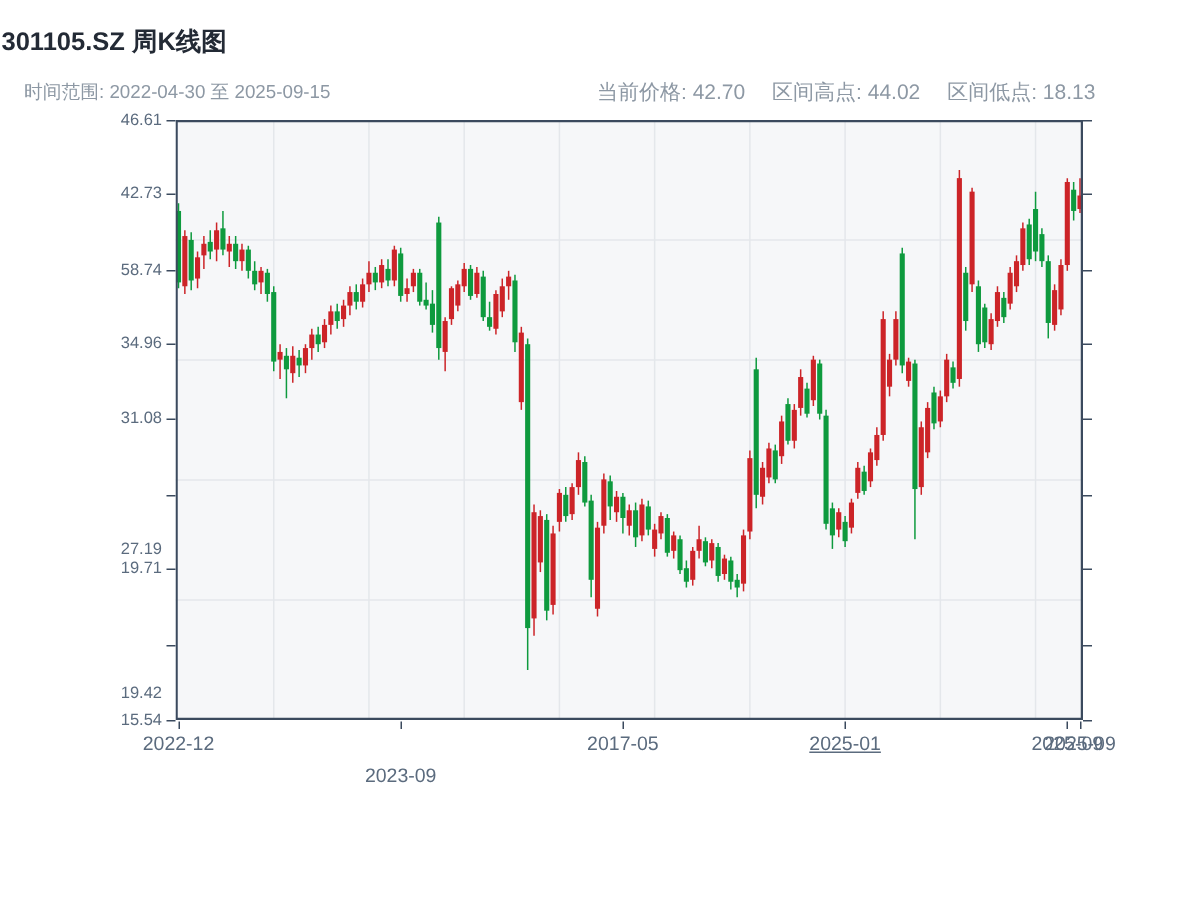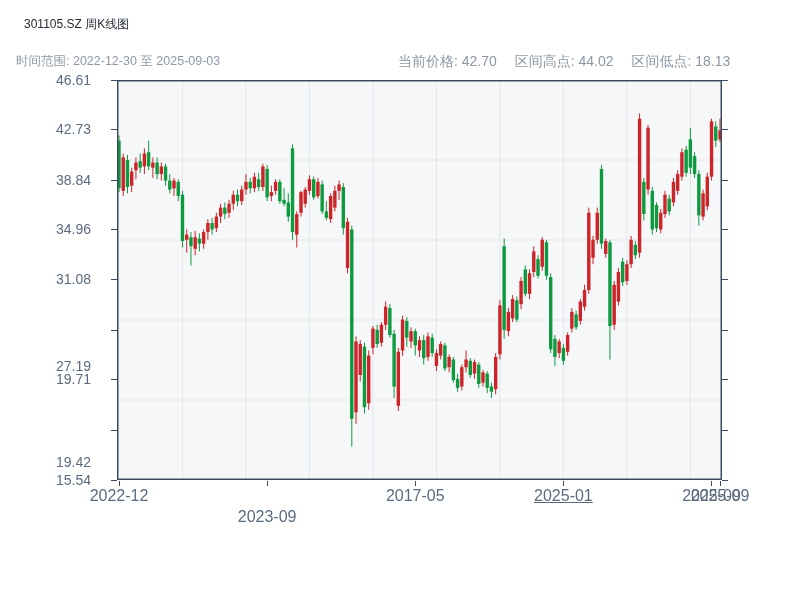--- a/index.html
+++ b/index.html
@@ -5,7 +5,7 @@
   html,body{margin:0;padding:0;background:#ffffff;}
   .page{position:relative;width:800px;height:600px;background:#ffffff;overflow:hidden;
         font-family:"Liberation Sans","DejaVu Sans",sans-serif;}
-  .chart-title{position:absolute;left:24px;top:16px;font-size:12px;font-weight:400;color:#232a35;}
+  .chart-title{position:absolute;left:1px;top:16px;font-size:17px;font-weight:700;color:#232a35;}
   .sub-left{position:absolute;left:16px;top:53px;font-size:12.5px;color:#8d98a4;}
   .sub-right{position:absolute;left:398px;top:53px;font-size:14px;color:#8d98a4;white-space:nowrap;}
   .sub-right .pair{margin-right:14px;}

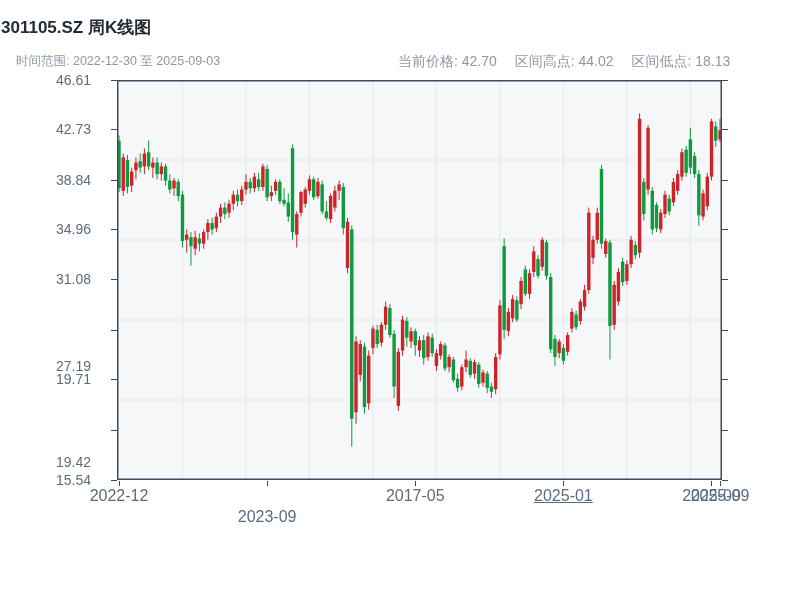--- a/index.html
+++ b/index.html
@@ -20,7 +20,7 @@
 
 <div class="page">
   <div class="chart-title">301105.SZ 周K线图</div>
-  <div class="sub-left">时间范围: 2022-12-30 至 2025-09-03</div>
+  <div class="sub-left">时间范围: 2022-04-30 至 2025-09-15</div>
   <div class="sub-right">
     <span class="pair"><span>当前价格:</span> <span>42.70</span></span>
     <span class="pair"><span>区间高点:</span> <span>44.02</span></span>

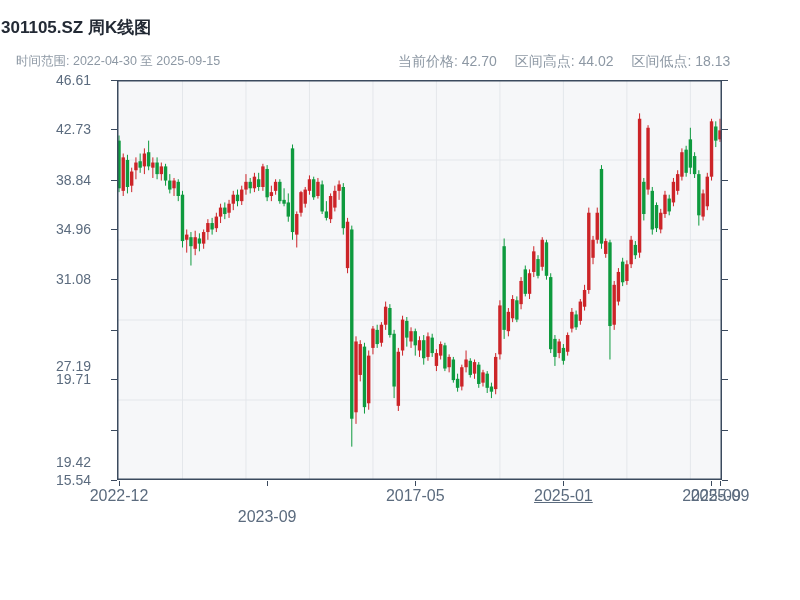--- a/index.html
+++ b/index.html
@@ -11,7 +11,7 @@
   .sub-right .pair{margin-right:14px;}
   .plot-bg{position:absolute;left:117px;top:80px;width:605px;height:400px;background:#f6f7f9;}
   .plot-svg{position:absolute;left:117px;top:80px;width:605px;height:400px;display:block;}
-  .ytick-label{position:absolute;width:52px;font-size:14px;color:#5b6b7e;line-height:13px;}
+  .ytick-label{position:absolute;width:52px;text-align:right;font-size:11px;color:#5b6b7e;line-height:13px;}
   .xtick-label{position:absolute;width:70px;text-align:center;font-size:16px;color:#5b6b7e;line-height:13px;}
   .tick-mark{position:absolute;background:#3b4a5e;}
 </style>

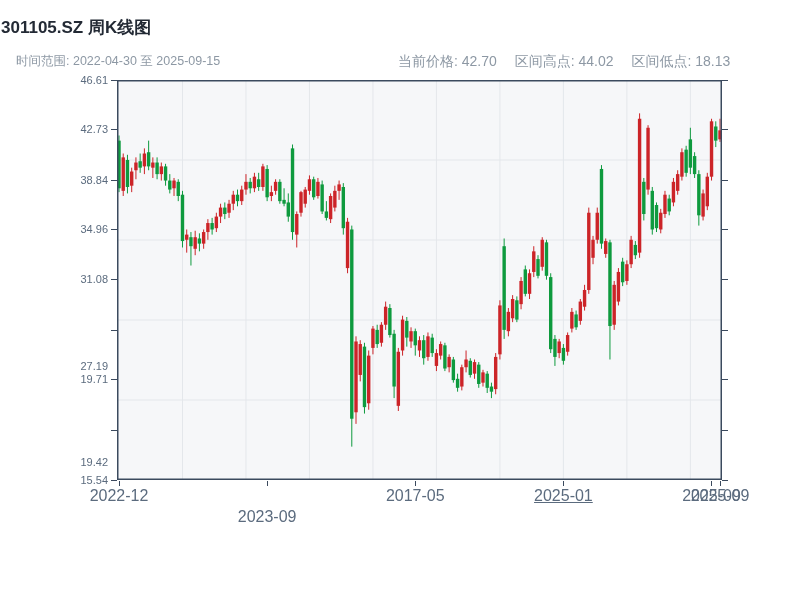--- a/index.html
+++ b/index.html
@@ -623,7 +623,7 @@
       <div class="ytick-label" style="left: 56px; top: 123.452px;">42.73</div>
       <div class="tick-mark" style="left: 111px; top: 129.452px; width: 6px; height: 1px;"></div>
       <div class="tick-mark" style="left: 722px; top: 129.452px; width: 6px; height: 1px;"></div>
-      <div class="ytick-label" style="left: 56px; top: 173.532px;">38.84</div>
+      <div class="ytick-label" style="left: 56px; top: 173.532px;">58.74</div>
       <div class="tick-mark" style="left: 111px; top: 179.532px; width: 6px; height: 1px;"></div>
       <div class="tick-mark" style="left: 722px; top: 179.532px; width: 6px; height: 1px;"></div>
       <div class="ytick-label" style="left: 56px; top: 223.484px;">34.96</div>

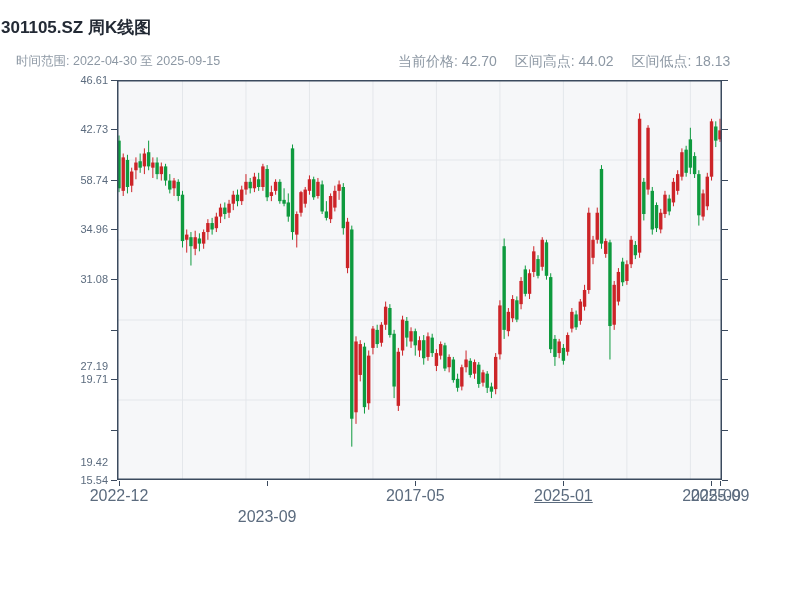--- a/index.html
+++ b/index.html
@@ -12,7 +12,7 @@
   .plot-bg{position:absolute;left:117px;top:80px;width:605px;height:400px;background:#f6f7f9;}
   .plot-svg{position:absolute;left:117px;top:80px;width:605px;height:400px;display:block;}
   .ytick-label{position:absolute;width:52px;text-align:right;font-size:11px;color:#5b6b7e;line-height:13px;}
-  .xtick-label{position:absolute;width:70px;text-align:center;font-size:16px;color:#5b6b7e;line-height:13px;}
+  .xtick-label{position:absolute;width:70px;text-align:center;font-size:13px;color:#5b6b7e;line-height:13px;}
   .tick-mark{position:absolute;background:#3b4a5e;}
 </style>
 </head>

